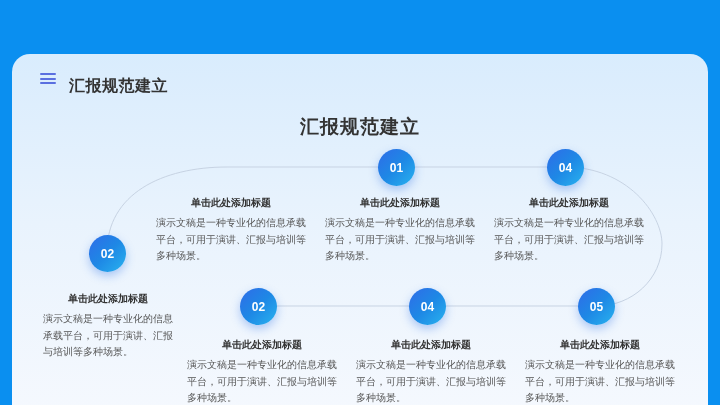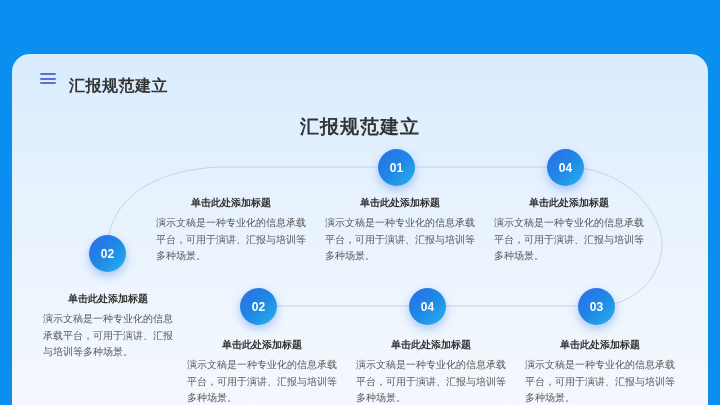--- a/index.html
+++ b/index.html
@@ -97,7 +97,7 @@
   <div class="node" style="left:77px; top:181px;">02</div>
   <div class="node" style="left:366px; top:95px;">01</div>
   <div class="node" style="left:535px; top:95px;">04</div>
-  <div class="node" style="left:566px; top:234px;">03</div>
+  <div class="node" style="left:566px; top:234px;">05</div>
   <div class="node" style="left:397px; top:234px;">04</div>
   <div class="node" style="left:228px; top:234px;">02</div>
 

